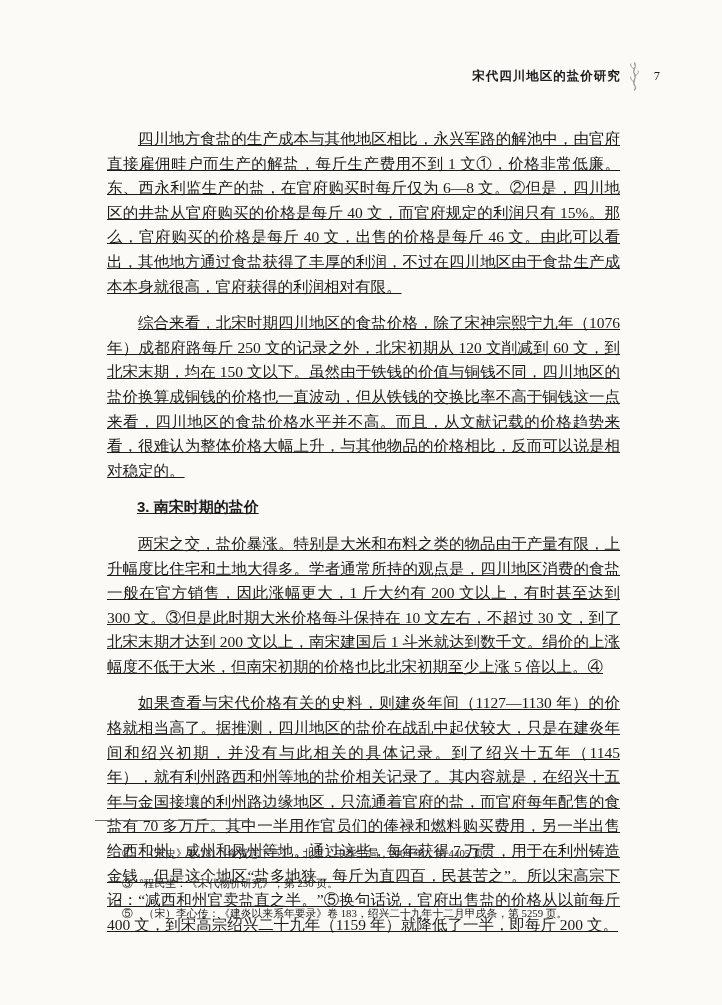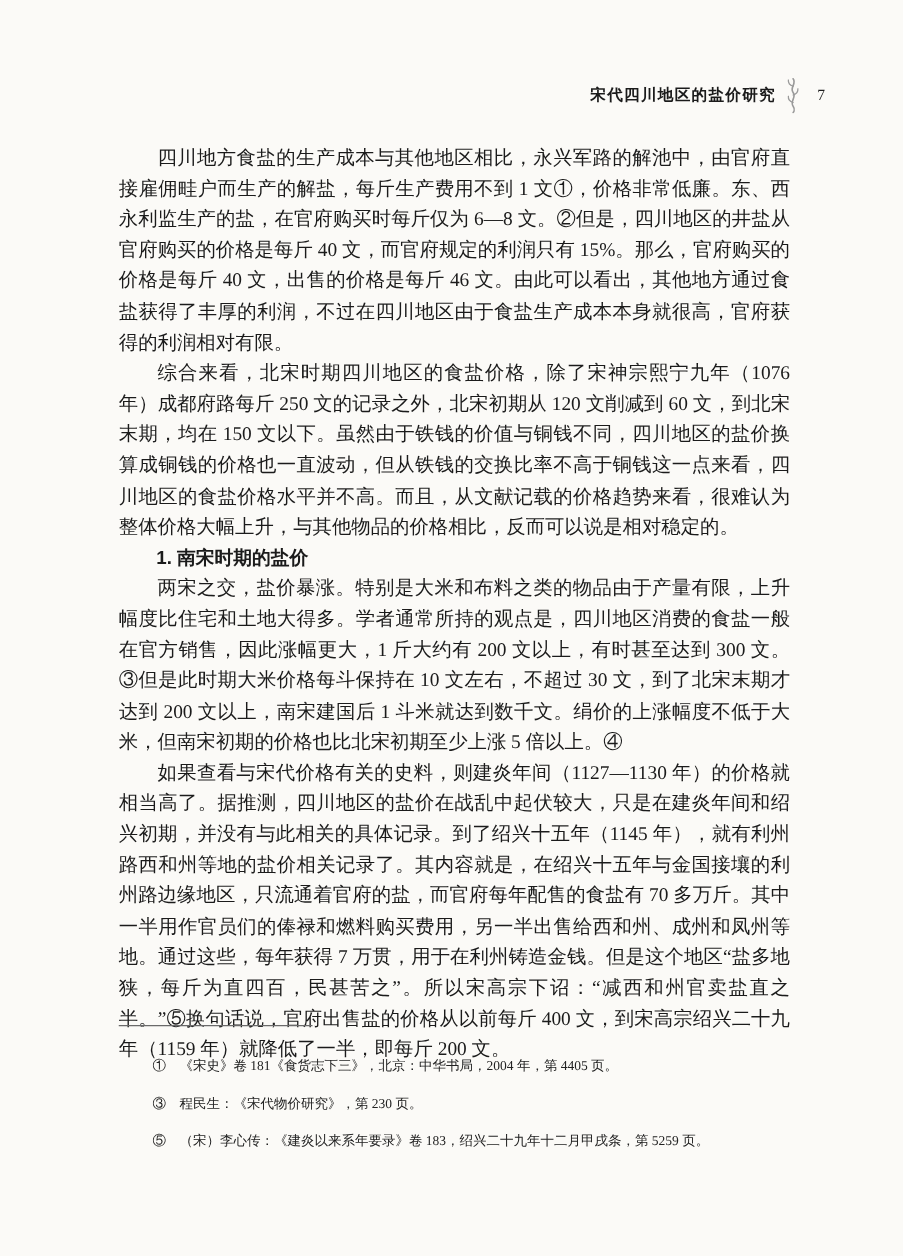--- a/index.html
+++ b/index.html
@@ -49,7 +49,7 @@
     line-height: 24.6px;
     text-align: justify;
   }
-  .body-text p { margin: 0; }
+  .body-text p { margin: 12px; text-decoration: underline; }
   .para { text-indent: 2em; }
   .section-heading {
     text-indent: 2em;

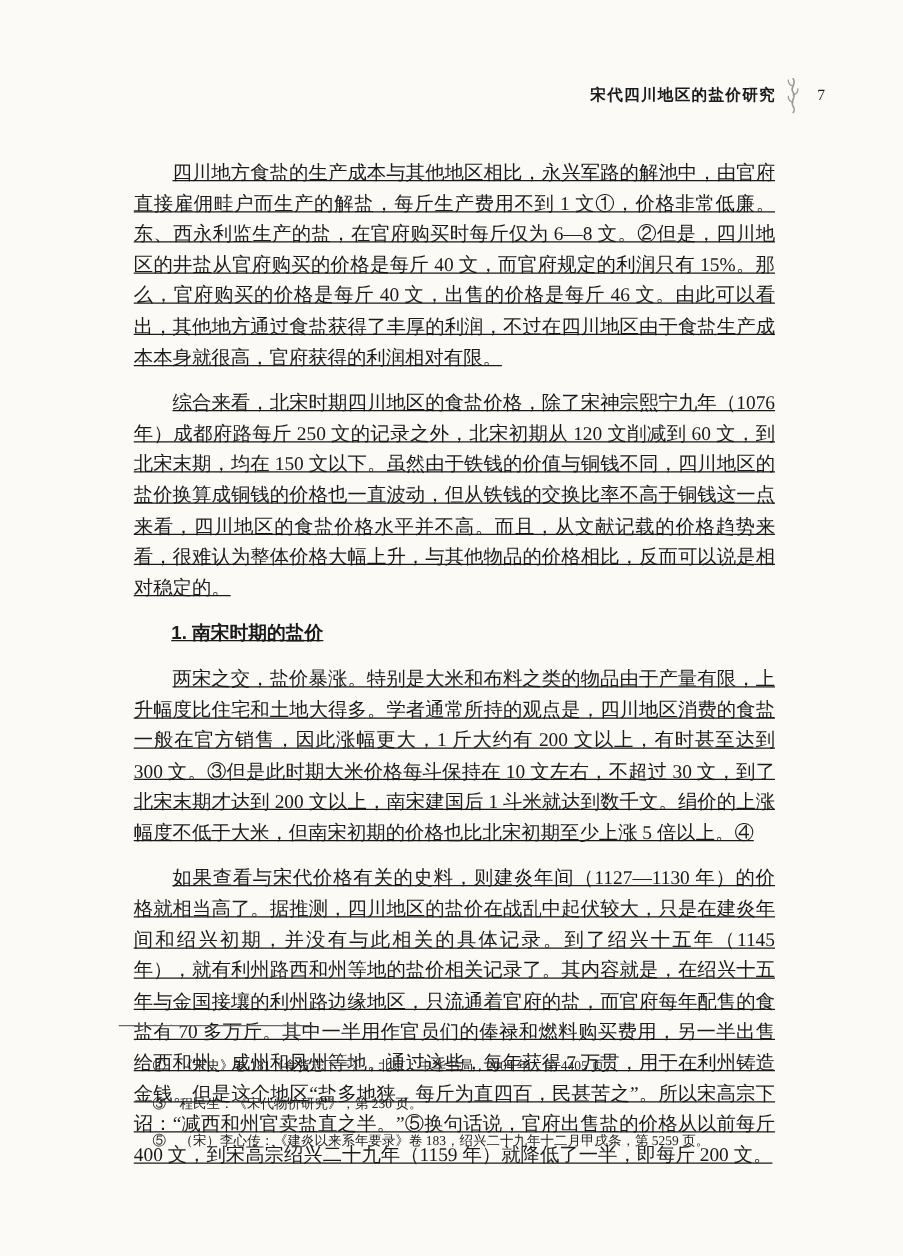--- a/index.html
+++ b/index.html
@@ -100,7 +100,7 @@
         <p class="para">四川地方食盐的生产成本与其他地区相比，永兴军路的解池中，由官府直接雇佣畦户而生产的解盐，每斤生产费用不到 1 文①，价格非常低廉。东、西永利监生产的盐，在官府购买时每斤仅为 6—8 文。②但是，四川地区的井盐从官府购买的价格是每斤 40 文，而官府规定的利润只有 15%。那么，官府购买的价格是每斤 40 文，出售的价格是每斤 46 文。由此可以看出，其他地方通过食盐获得了丰厚的利润，不过在四川地区由于食盐生产成本本身就很高，官府获得的利润相对有限。</p>
         <p class="para">综合来看，北宋时期四川地区的食盐价格，除了宋神宗熙宁九年（1076 年）成都府路每斤 250 文的记录之外，北宋初期从 120 文削减到 60 文，到北宋末期，均在 150 文以下。虽然由于铁钱的价值与铜钱不同，四川地区的盐价换算成铜钱的价格也一直波动，但从铁钱的交换比率不高于铜钱这一点来看，四川地区的食盐价格水平并不高。而且，从文献记载的价格趋势来看，很难认为整体价格大幅上升，与其他物品的价格相比，反而可以说是相对稳定的。</p>
       </div>
-    <p class="section-heading">1. 南宋时期的盐价</p>
+    <p class="section-heading">3. 南宋时期的盐价</p>
     <div>
         <p class="para">两宋之交，盐价暴涨。特别是大米和布料之类的物品由于产量有限，上升幅度比住宅和土地大得多。学者通常所持的观点是，四川地区消费的食盐一般在官方销售，因此涨幅更大，1 斤大约有 200 文以上，有时甚至达到 300 文。③但是此时期大米价格每斗保持在 10 文左右，不超过 30 文，到了北宋末期才达到 200 文以上，南宋建国后 1 斗米就达到数千文。绢价的上涨幅度不低于大米，但南宋初期的价格也比北宋初期至少上涨 5 倍以上。④</p>
         <p class="para">如果查看与宋代价格有关的史料，则建炎年间（1127—1130 年）的价格就相当高了。据推测，四川地区的盐价在战乱中起伏较大，只是在建炎年间和绍兴初期，并没有与此相关的具体记录。到了绍兴十五年（1145 年），就有利州路西和州等地的盐价相关记录了。其内容就是，在绍兴十五年与金国接壤的利州路边缘地区，只流通着官府的盐，而官府每年配售的食盐有 70 多万斤。其中一半用作官员们的俸禄和燃料购买费用，另一半出售给西和州、成州和凤州等地。通过这些，每年获得 7 万贯，用于在利州铸造金钱。但是这个地区“盐多地狭，每斤为直四百，民甚苦之”。所以宋高宗下诏：“减西和州官卖盐直之半。”⑤换句话说，官府出售盐的价格从以前每斤 400 文，到宋高宗绍兴二十九年（1159 年）就降低了一半，即每斤 200 文。</p>

